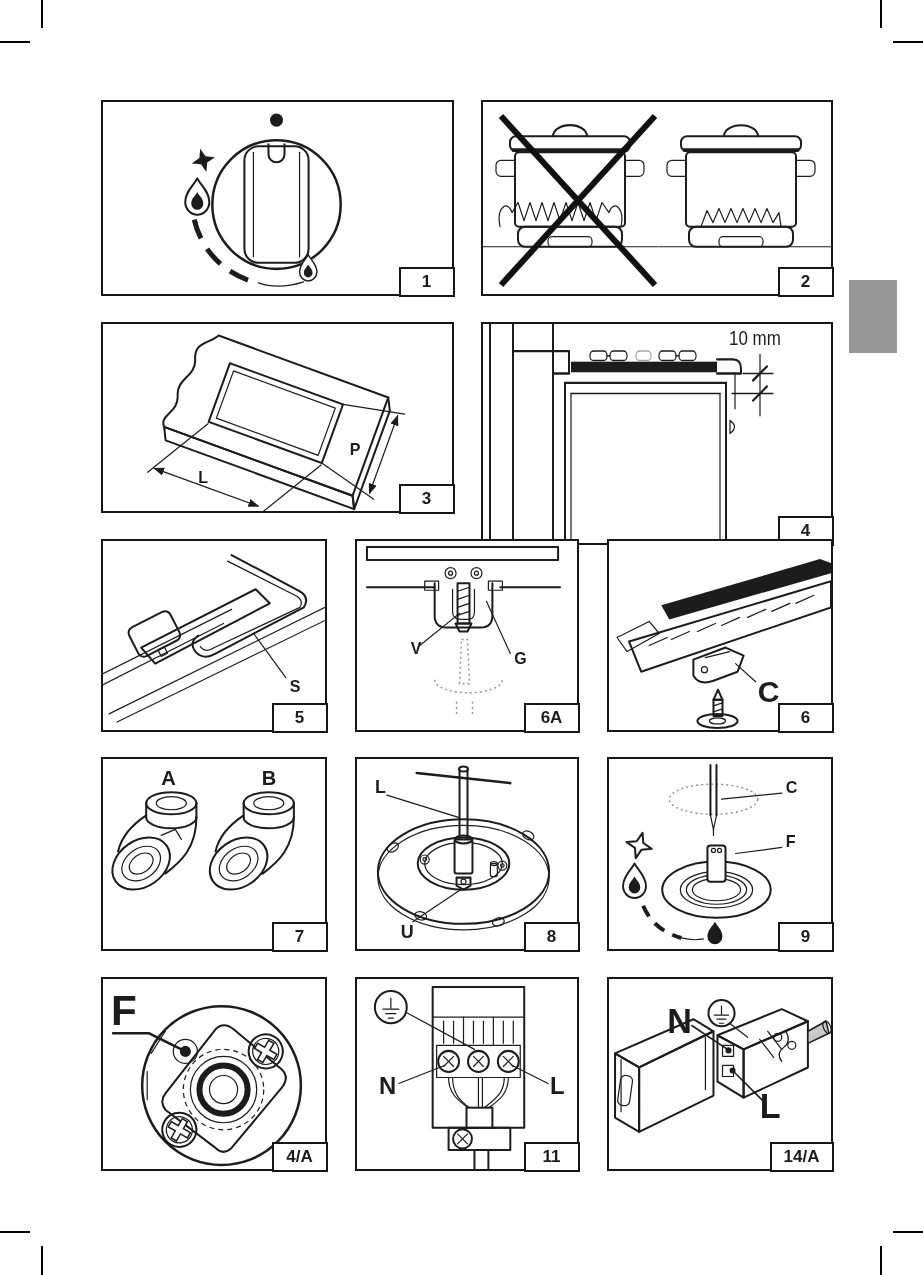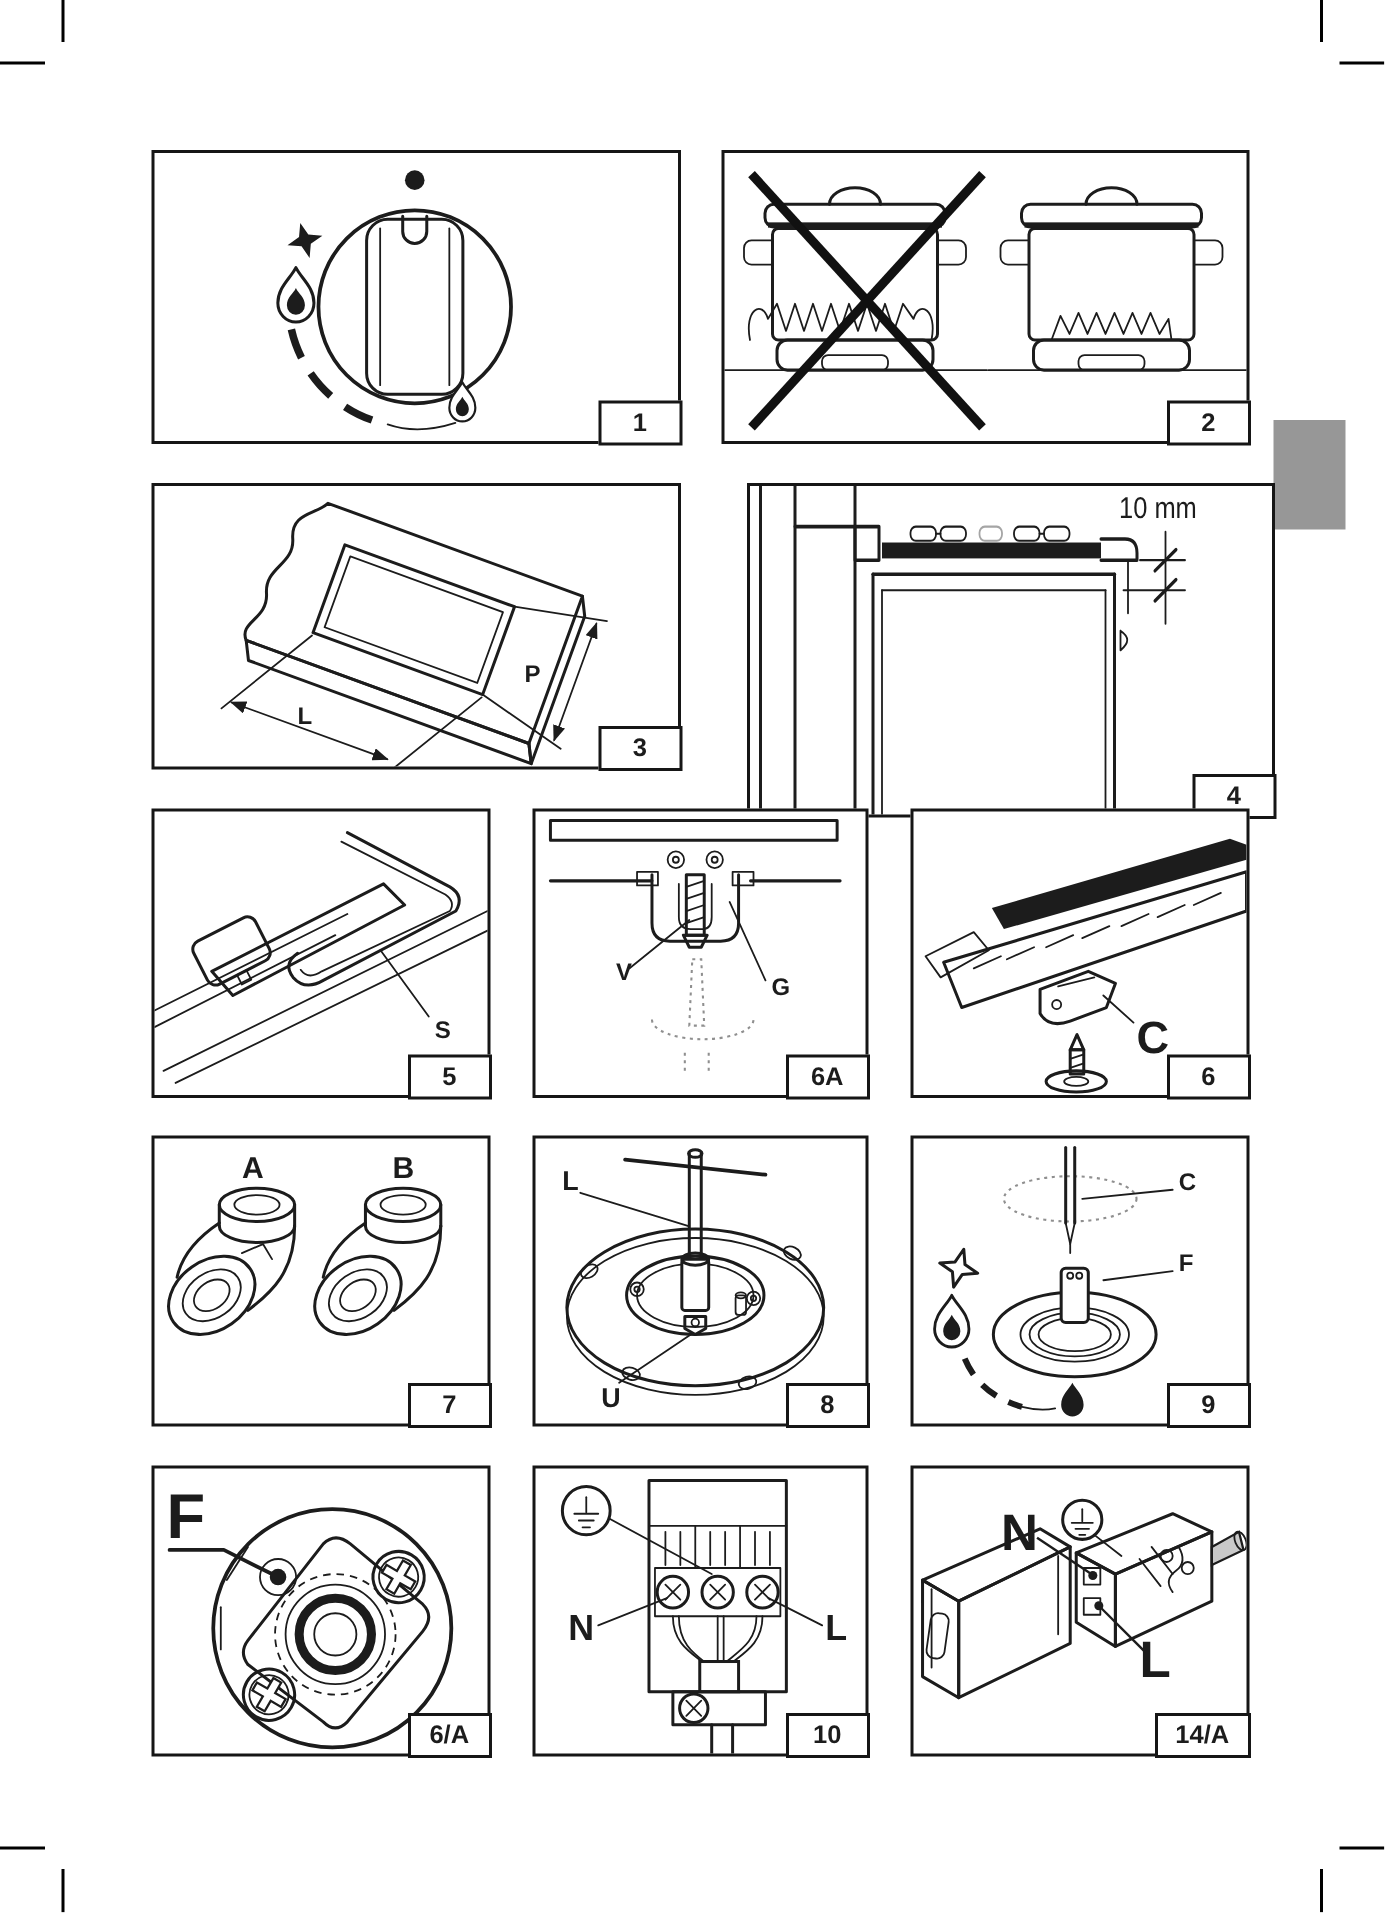--- a/index.html
+++ b/index.html
@@ -123,7 +123,7 @@
     <div class="badge">3</div>
   </div>
 
-  <div class="fig" style="left:498px;top:322px;width:352px;height:223px">
+  <div class="fig" style="left:481px;top:322px;width:352px;height:223px">
     <svg viewBox="0 0 348 186" preserveAspectRatio="none">
       <line x1="7" y1="0" x2="7" y2="186" class="s"></line>
       <line x1="30" y1="0" x2="30" y2="186" class="s"></line>

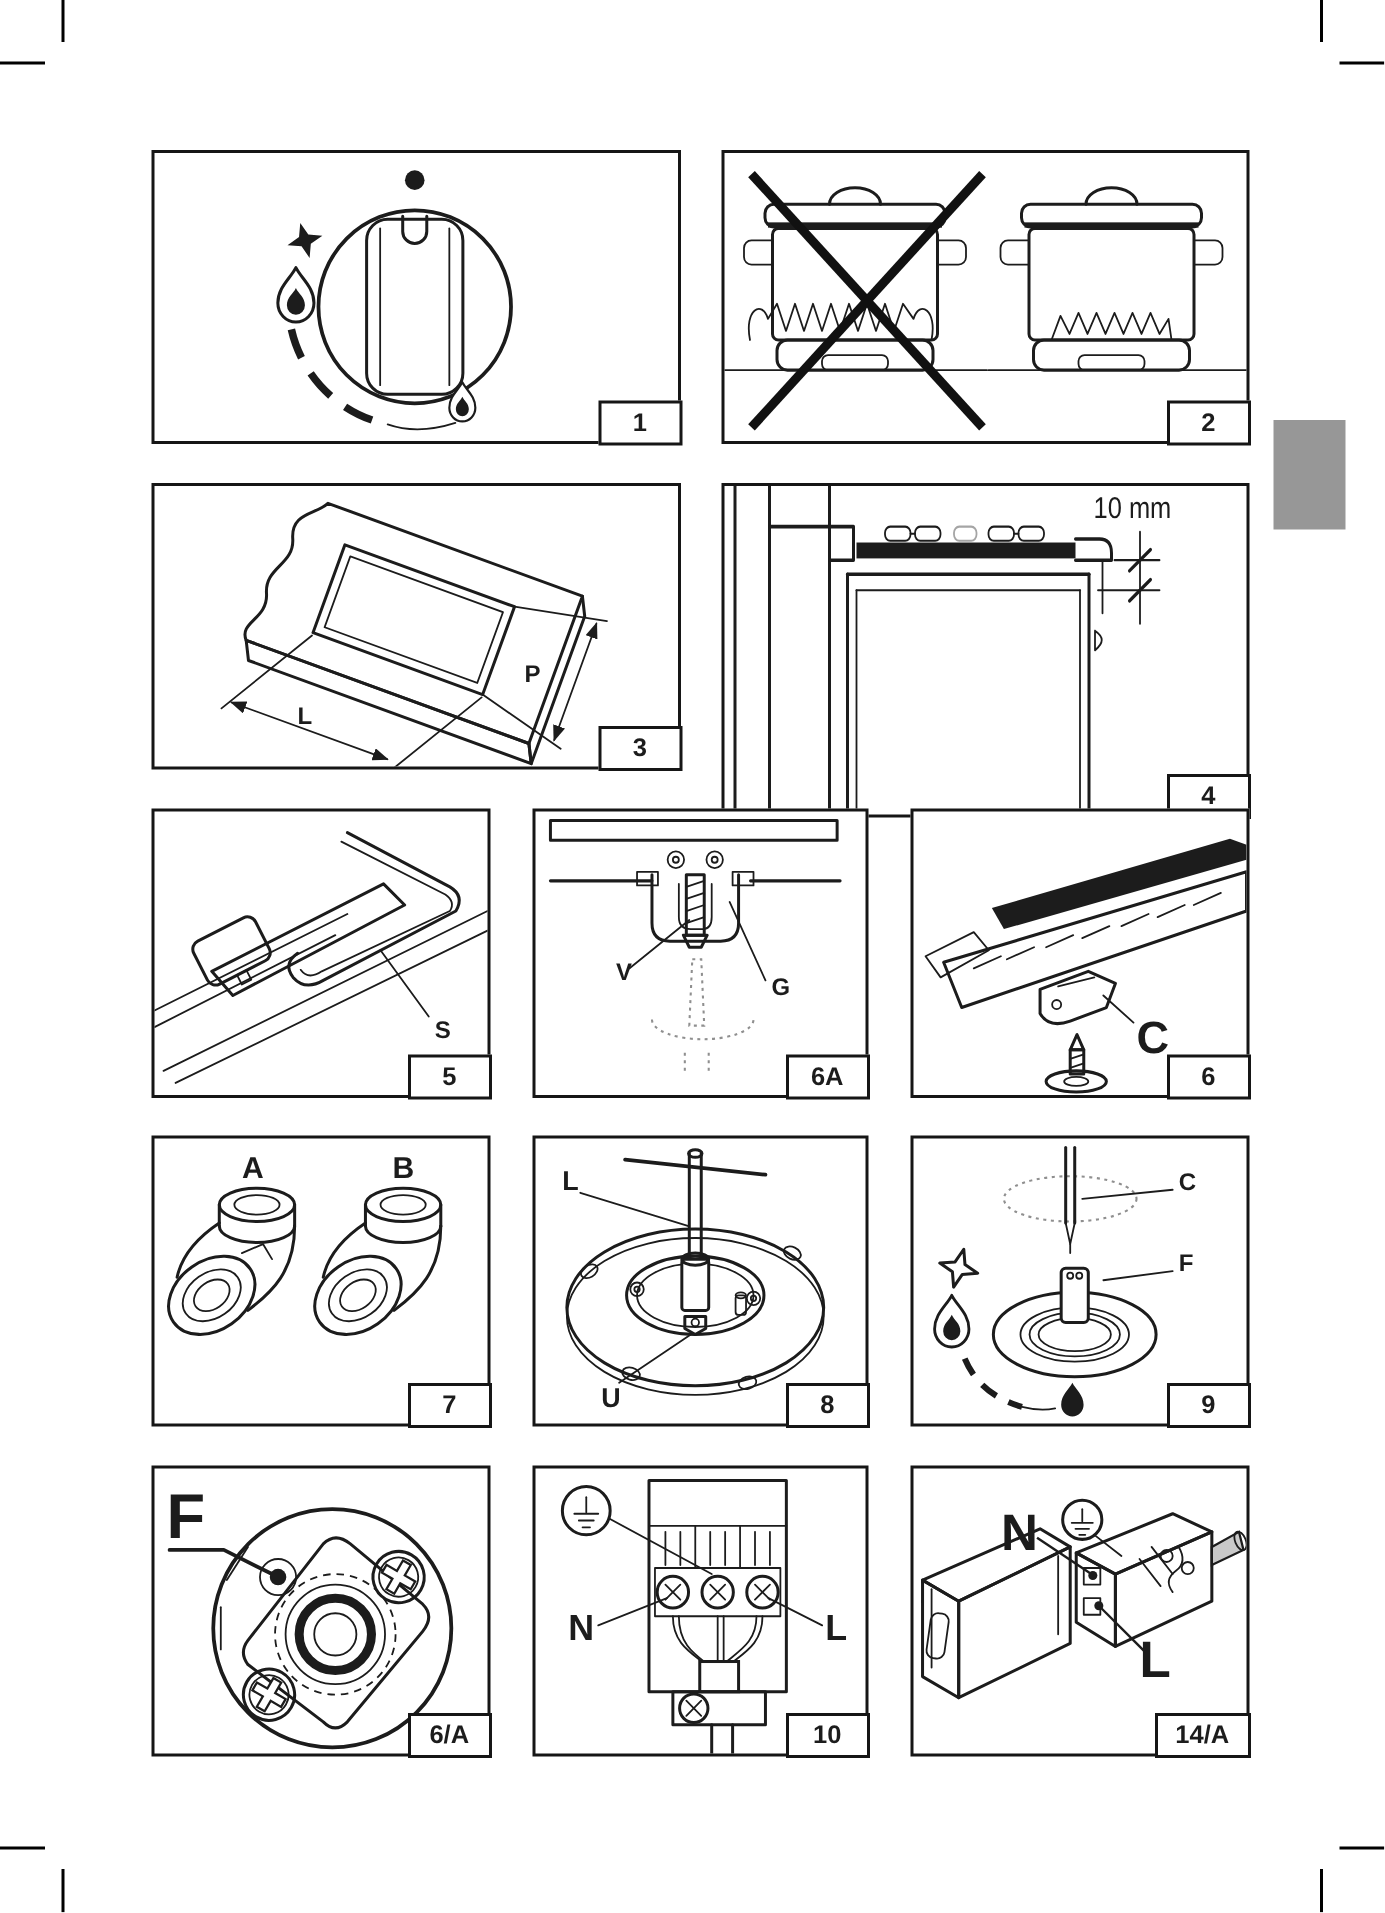--- a/index.html
+++ b/index.html
@@ -399,7 +399,7 @@
         <circle cx="82" cy="72" r="5.5" class="f"></circle>
       </g>
     </svg>
-    <div class="badge">6/A</div>
+    <div class="badge">4/A</div>
   </div>
 
   <div class="fig" style="left:355px;top:977px;width:224px;height:194px">

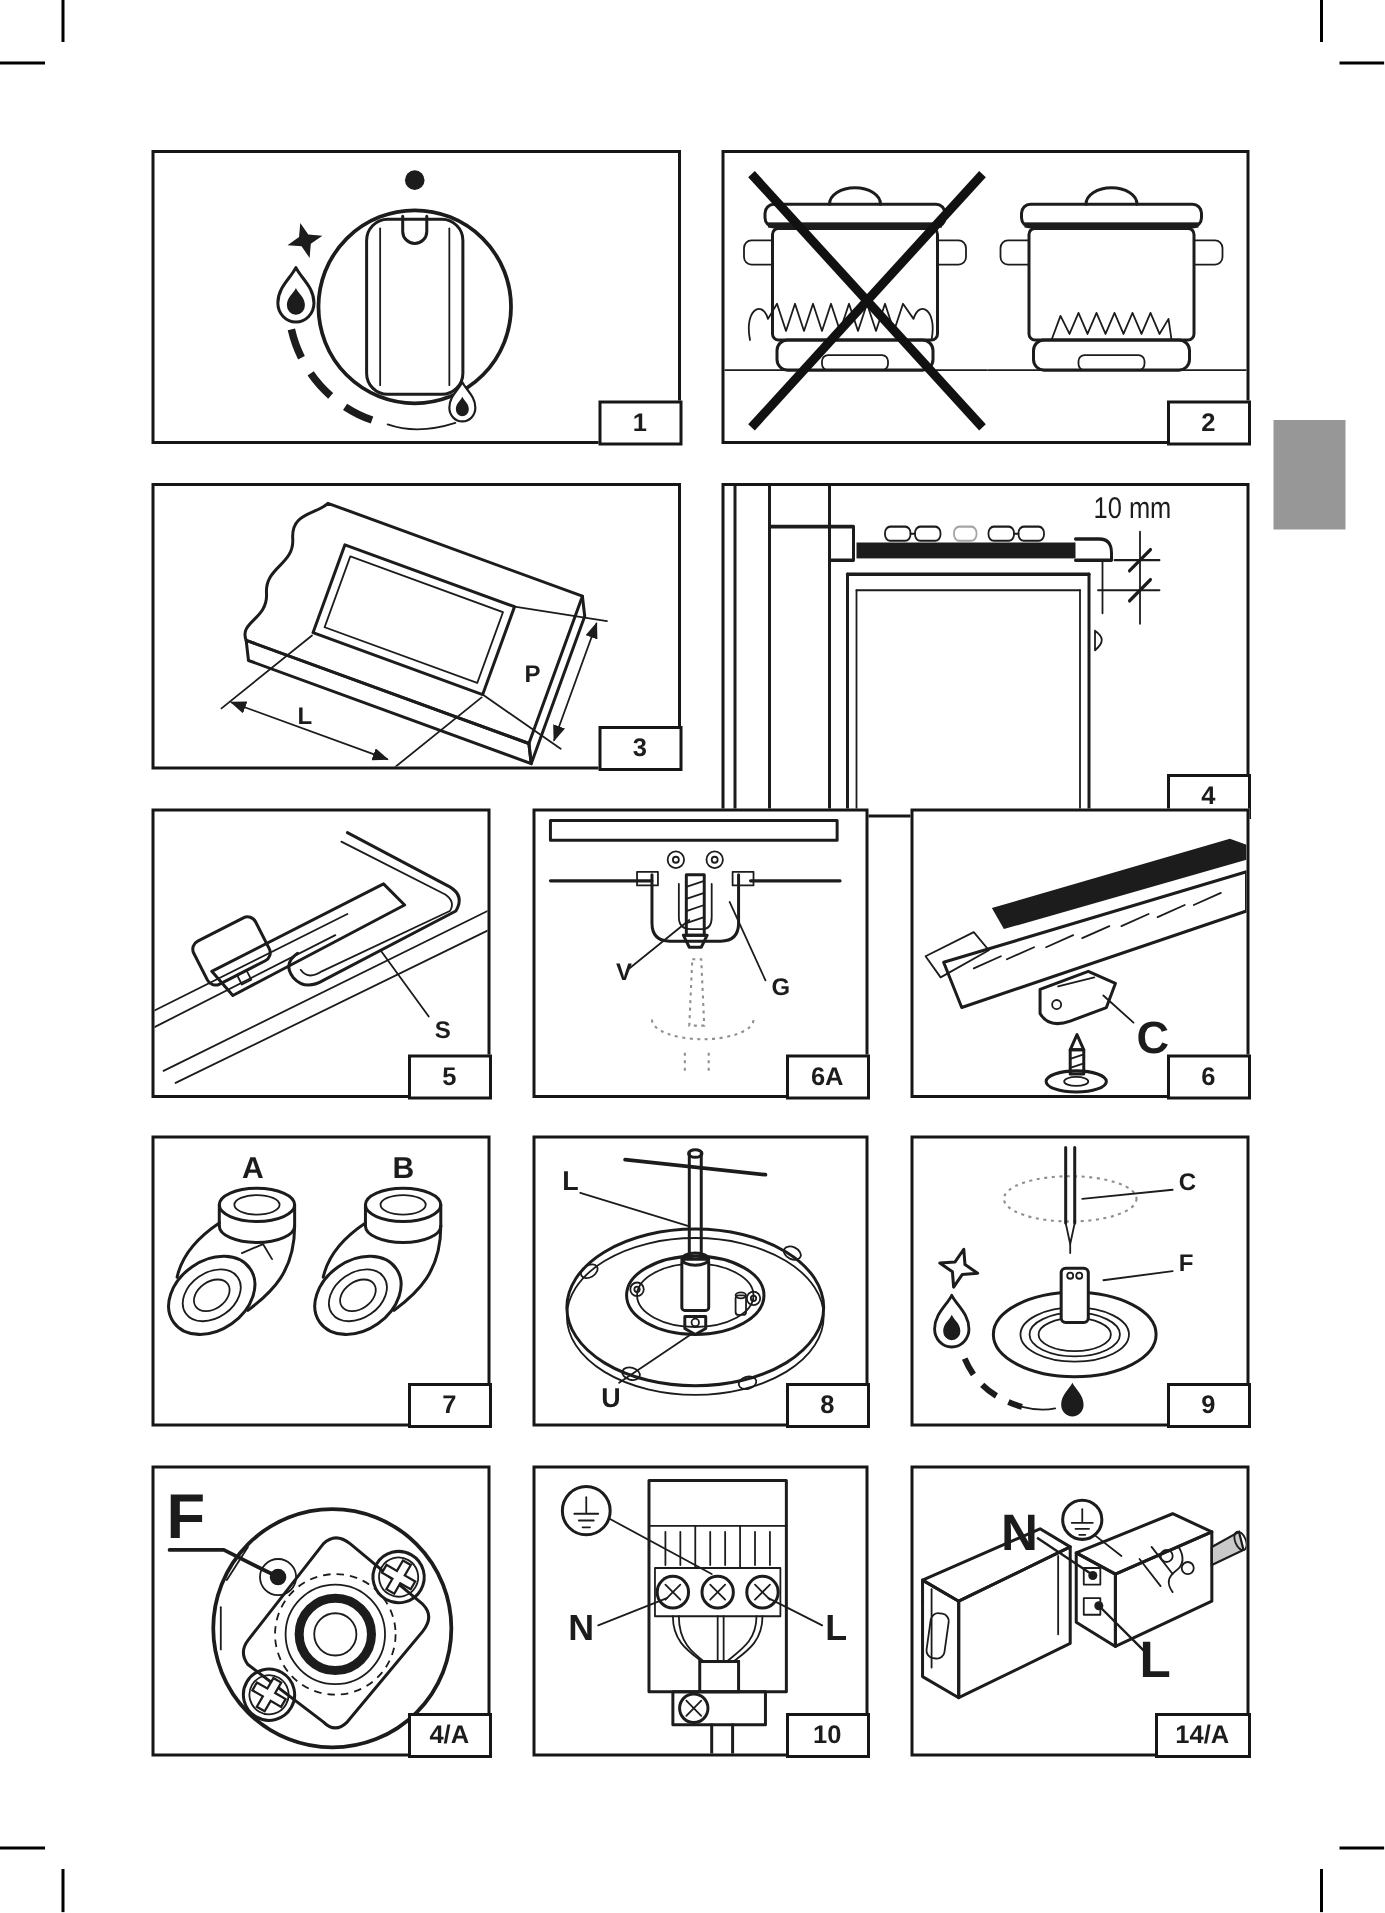--- a/index.html
+++ b/index.html
@@ -462,7 +462,7 @@
       <text x="194" y="114" font-size="24" font-weight="bold">L</text>
       <line x1="192" y1="104" x2="156" y2="86" class="s1"></line>
     </svg>
-    <div class="badge">10</div>
+    <div class="badge">11</div>
   </div>
 
   <div class="fig" style="left:607px;top:977px;width:226px;height:194px">

